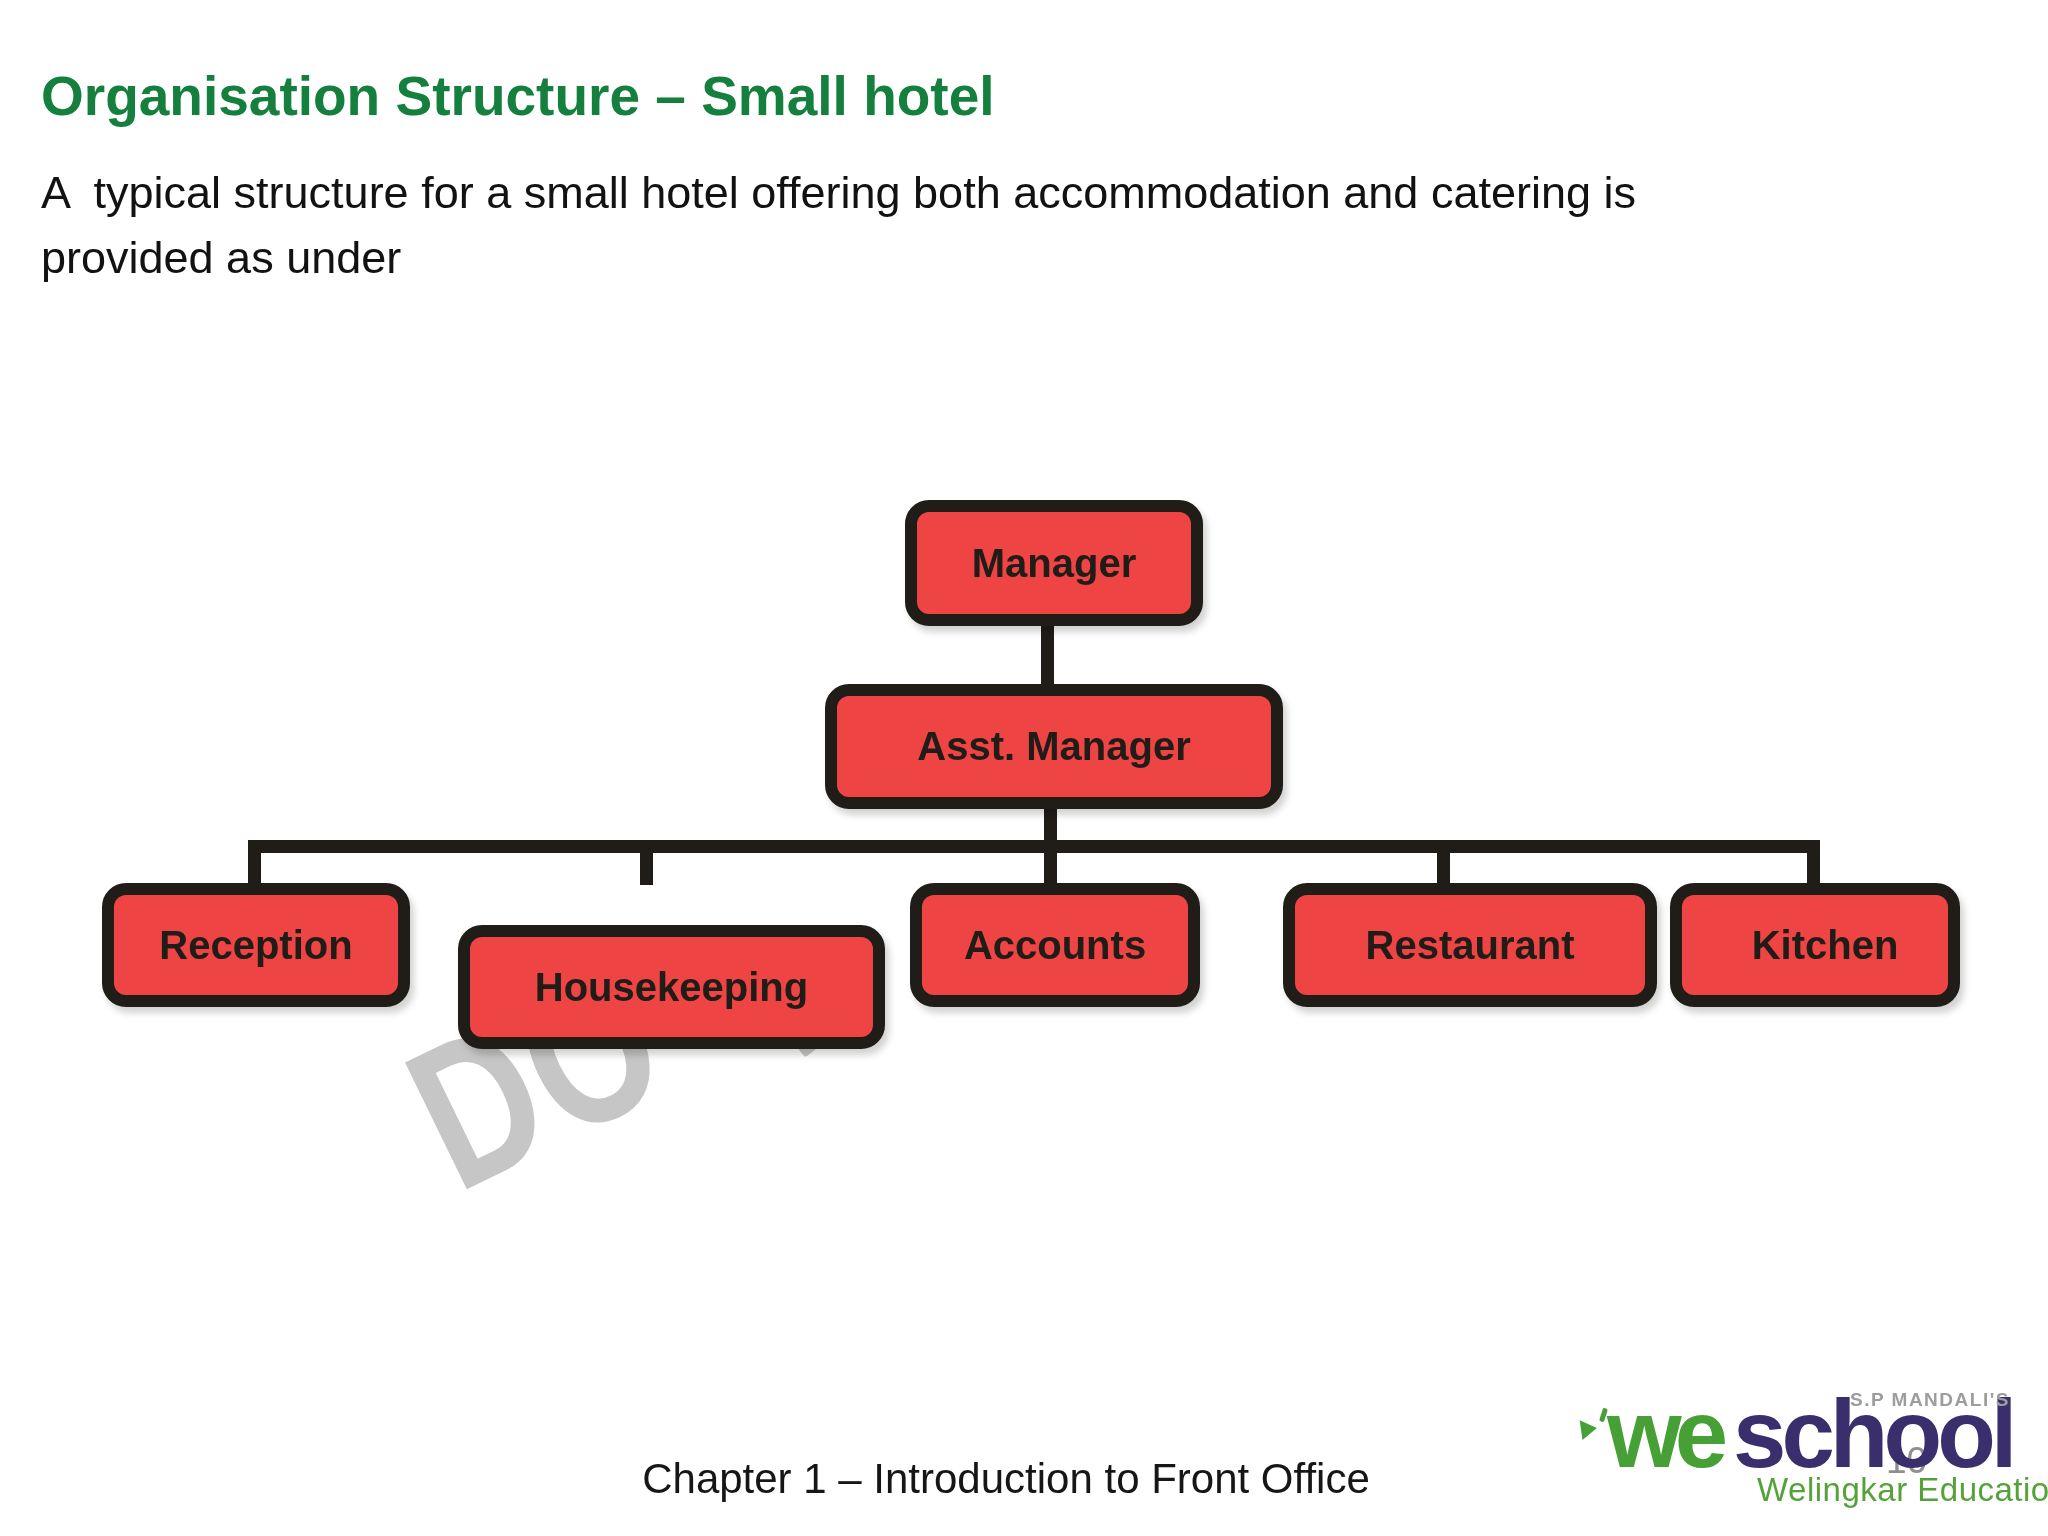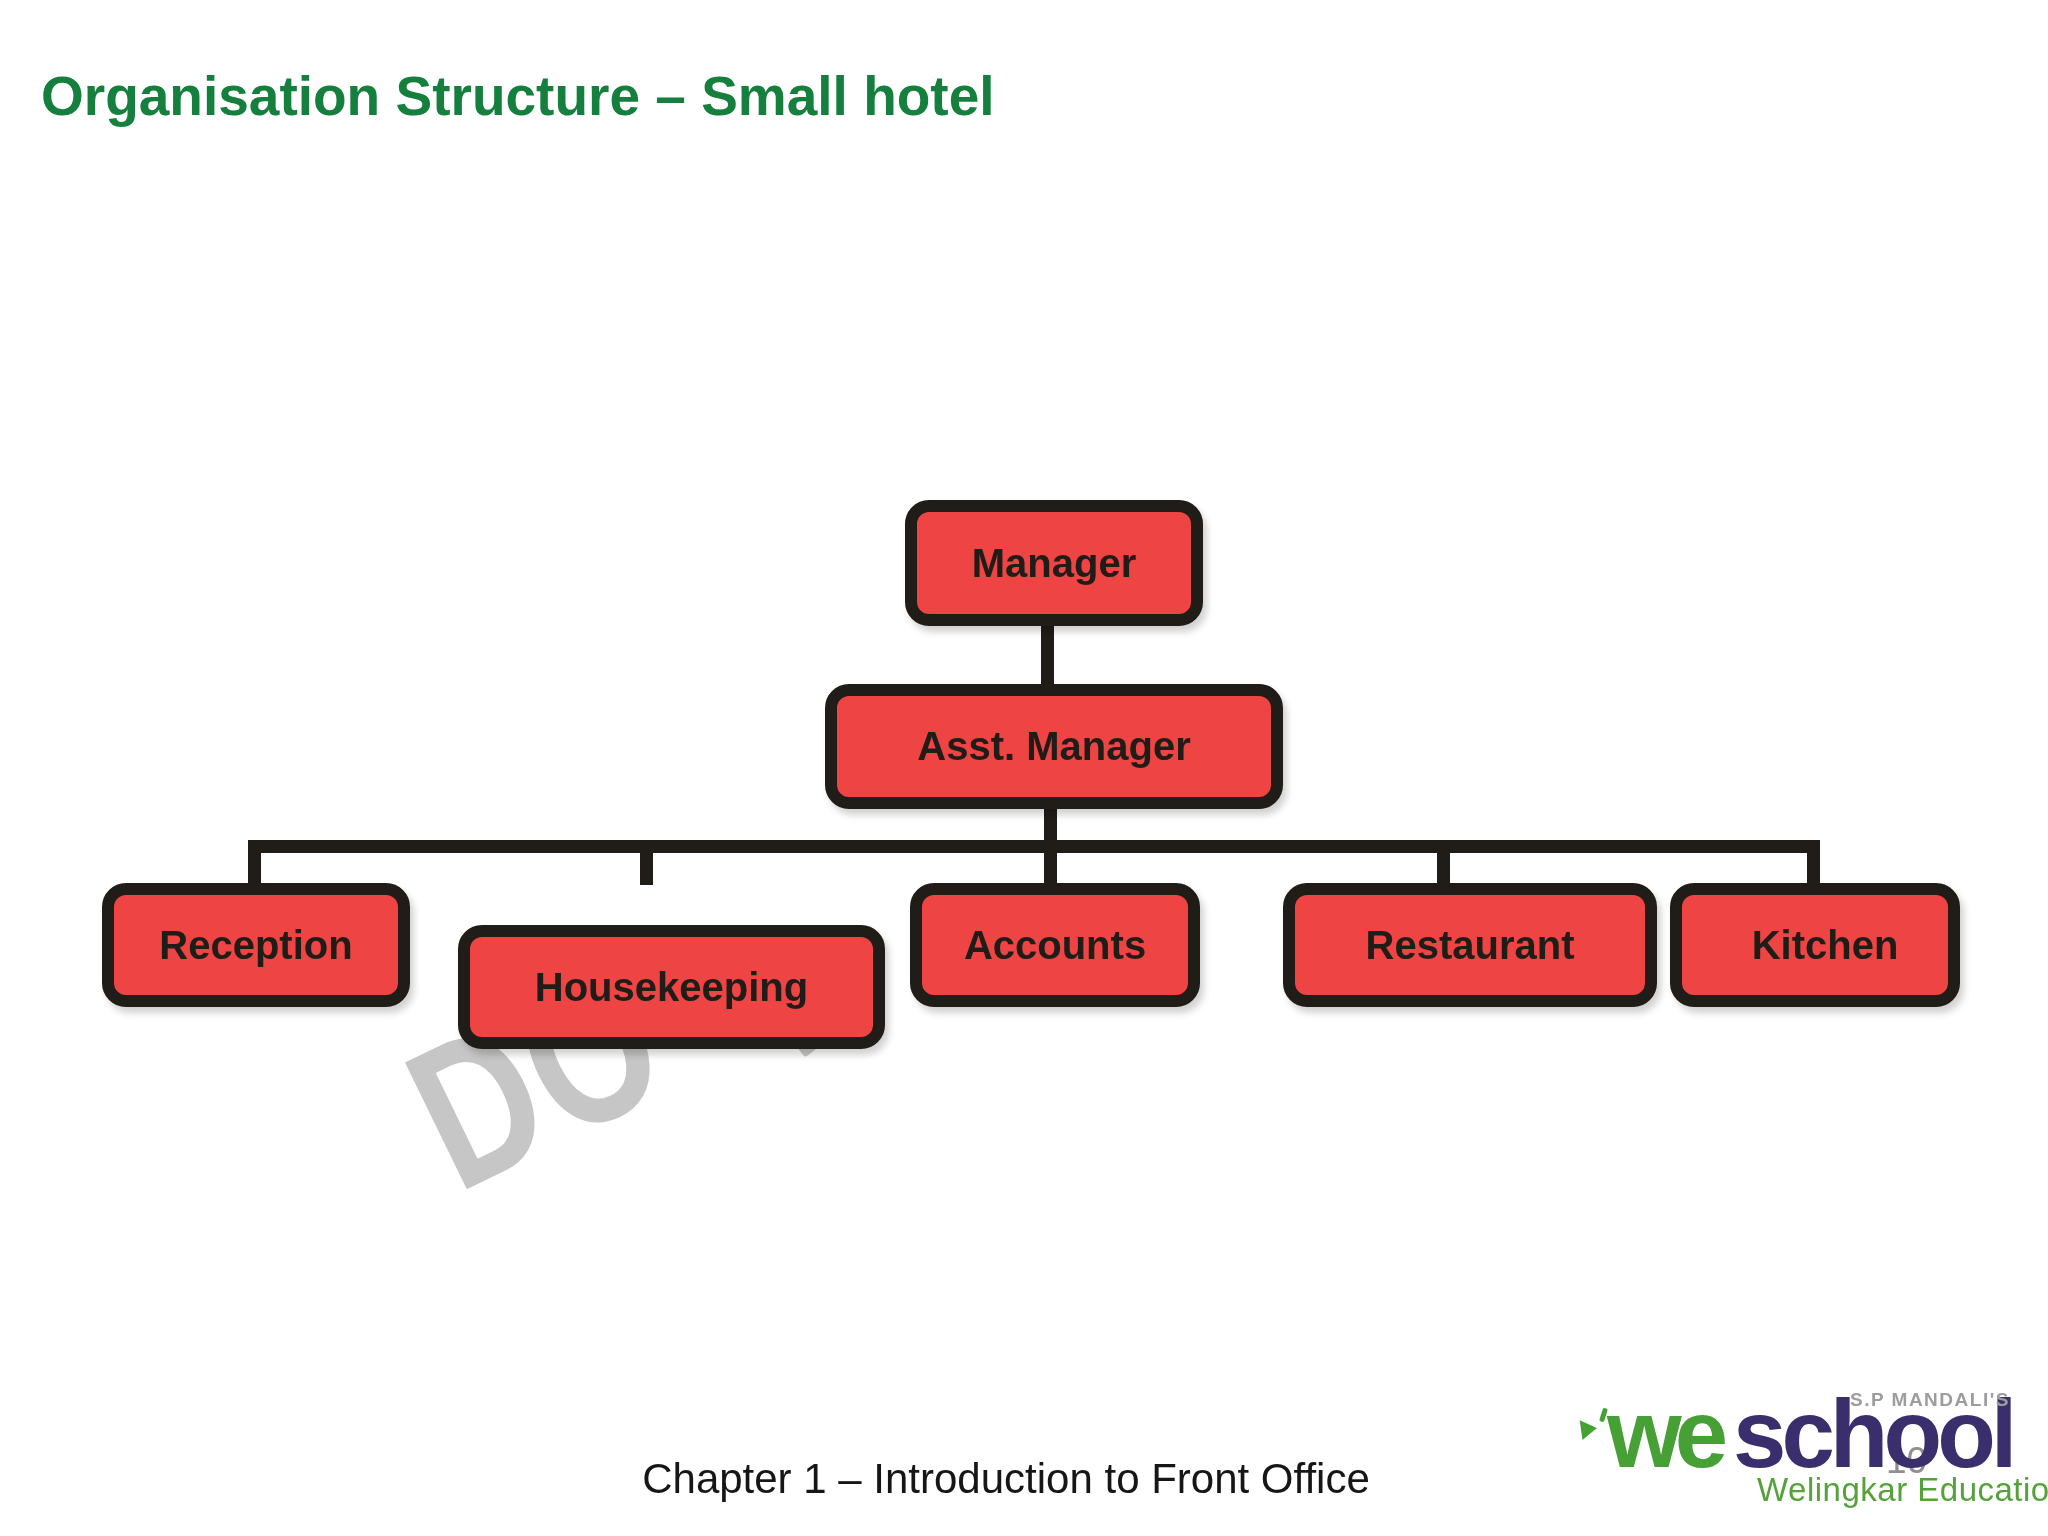--- a/index.html
+++ b/index.html
@@ -109,6 +109,8 @@
 <div class="slide">
 
   <div class="title">Organisation Structure – Small hotel</div>
+  <div class="body-text">A  typical structure for a small hotel offering both accommodation and catering is
+provided as under</div>
 
   <div class="watermark">DO</div>
   <div class="wm-frag-bar"></div>

